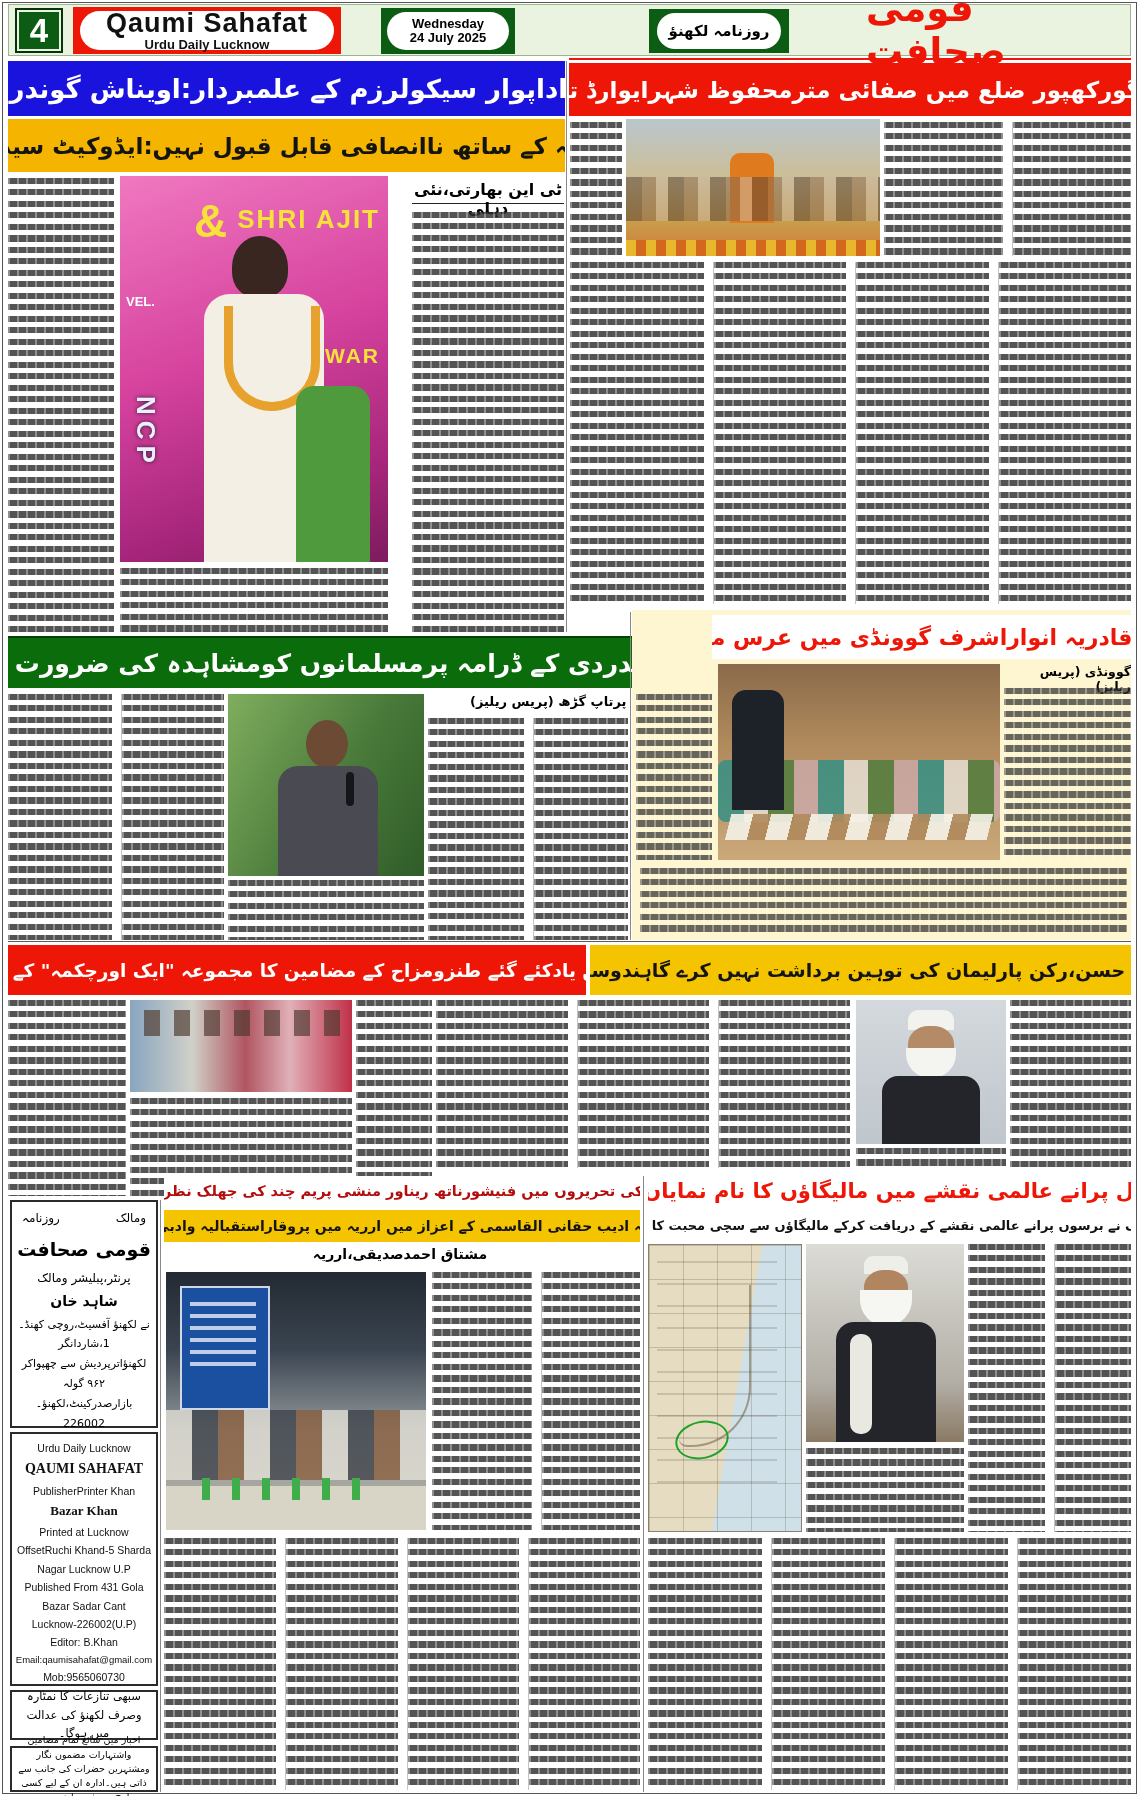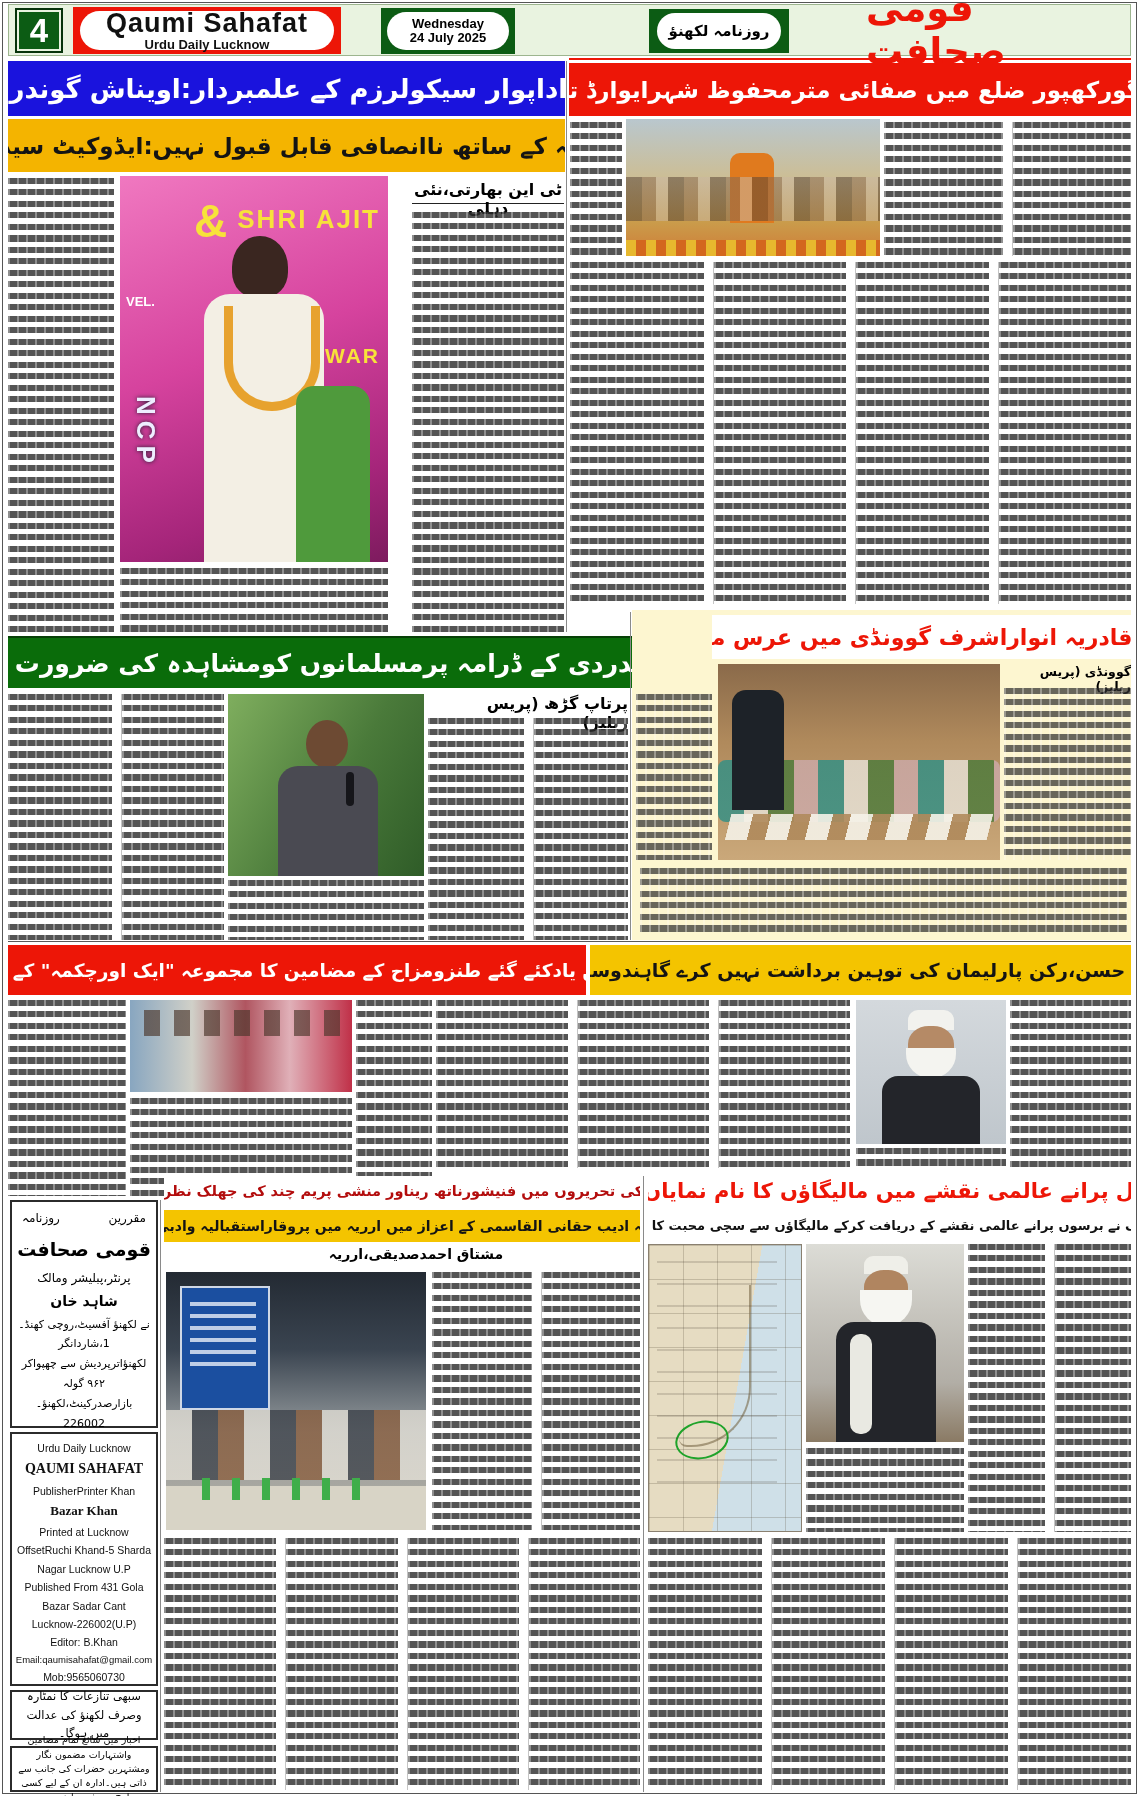--- a/index.html
+++ b/index.html
@@ -106,7 +106,7 @@
   <div class="abs banner urdu" style="left:8px;top:636px;width:697px;height:52px;background:#0a6c0a;color:#fff;font-size:25px;border-top:2px solid #064006;">
     <span>اپوزیشن پارٹیوں کی ہمدردی کے ڈرامہ پرمسلمانوں کومشاہدہ کی ضرورت :ڈاکٹرایوب سرجن</span>
   </div>
-  <div class="abs urdu" style="left:470px;top:694px;width:158px;height:18px;font-size:16px;font-weight:bold;text-align:right;">
+  <div class="abs urdu" style="left:470px;top:694px;width:158px;height:18px;font-size:13px;font-weight:bold;text-align:left;">
     <span>پرتاپ گڑھ (پریس ریلیز)</span>
   </div>
   <div class="abs cols" style="left:8px;top:694px;width:216px;height:246px;grid-template-columns:1fr 1fr;">

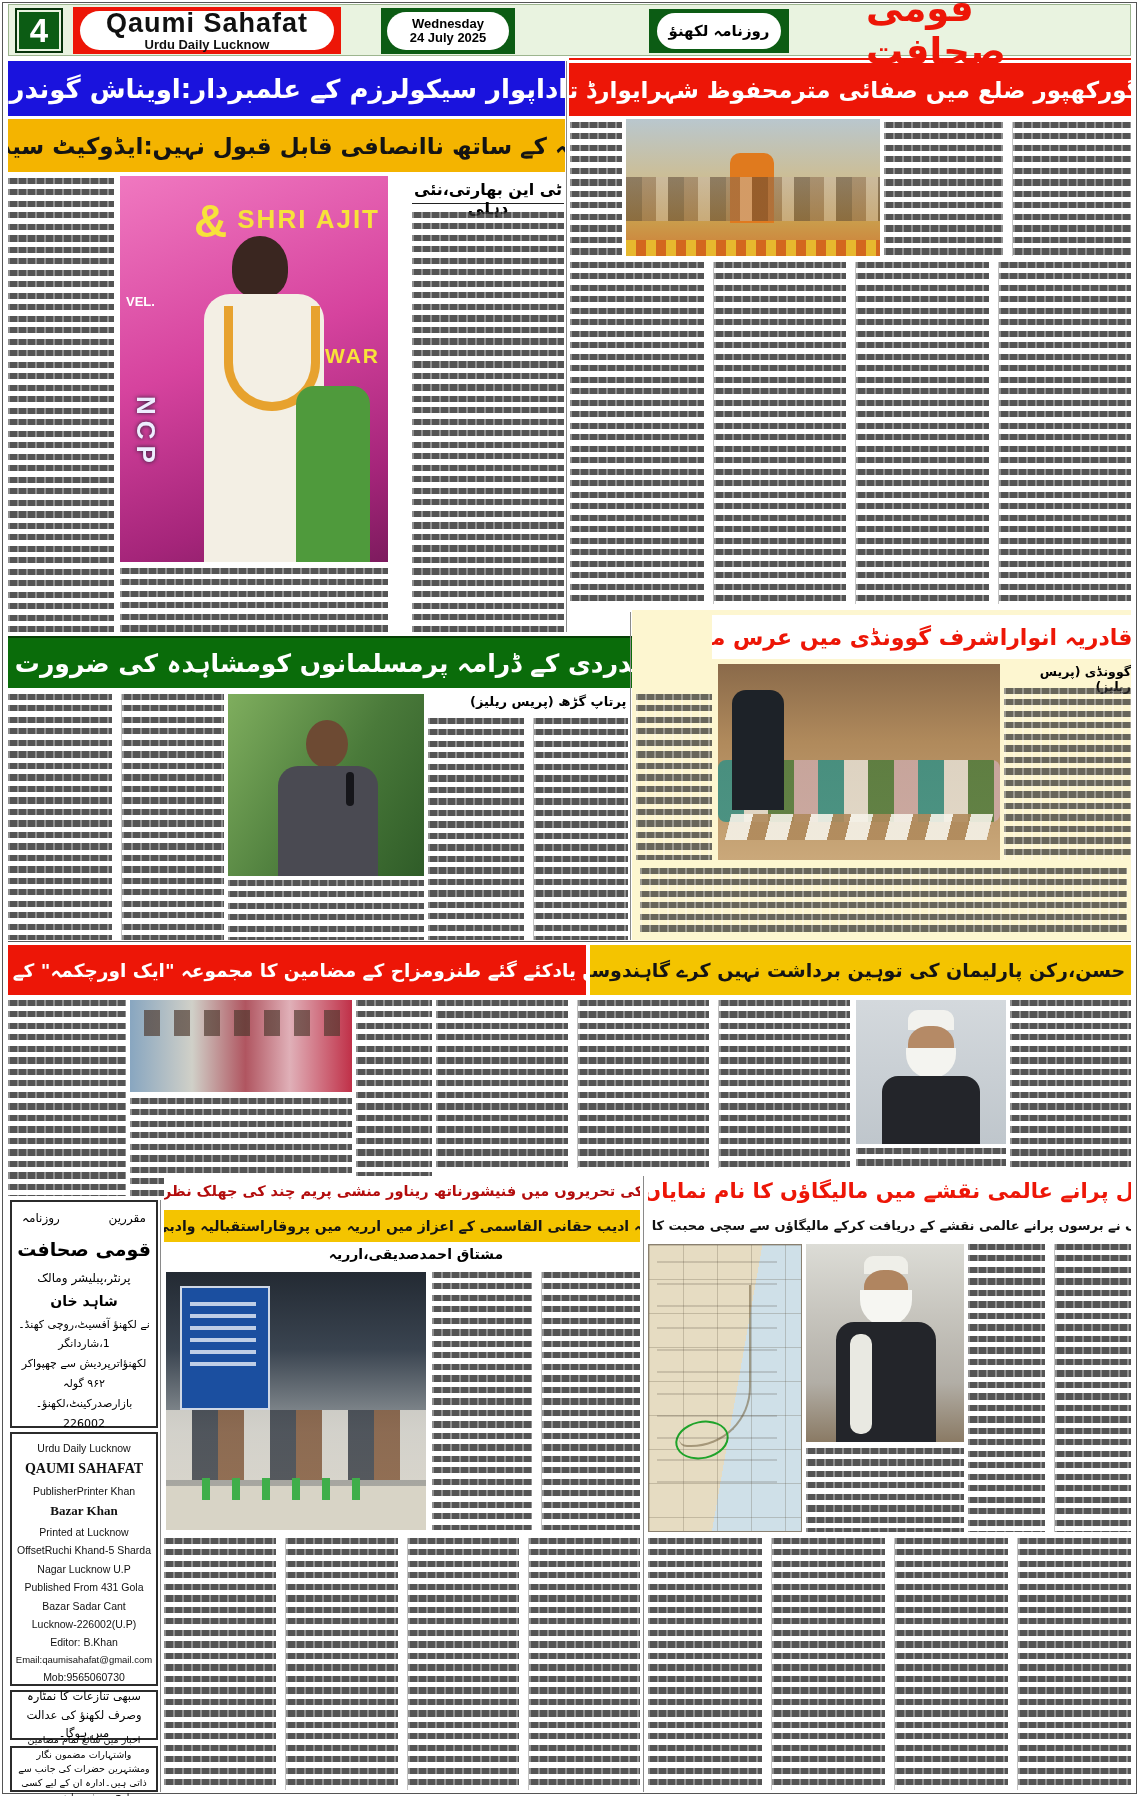--- a/index.html
+++ b/index.html
@@ -172,7 +172,7 @@
 
   <div class="abs imprintbox urdu" style="left:10px;top:1200px;width:148px;height:228px;padding:6px 4px;font-size:12px;line-height:1.8;">
     <div style="display:flex;justify-content:space-between;padding:0 6px;">
-      <span>مقررین</span>
+      <span>ومالک</span>
       <span>روزنامہ</span>
     </div>
     <div style="font-size:19px;font-weight:bold;margin:2px 0;">قومی صحافت</div>

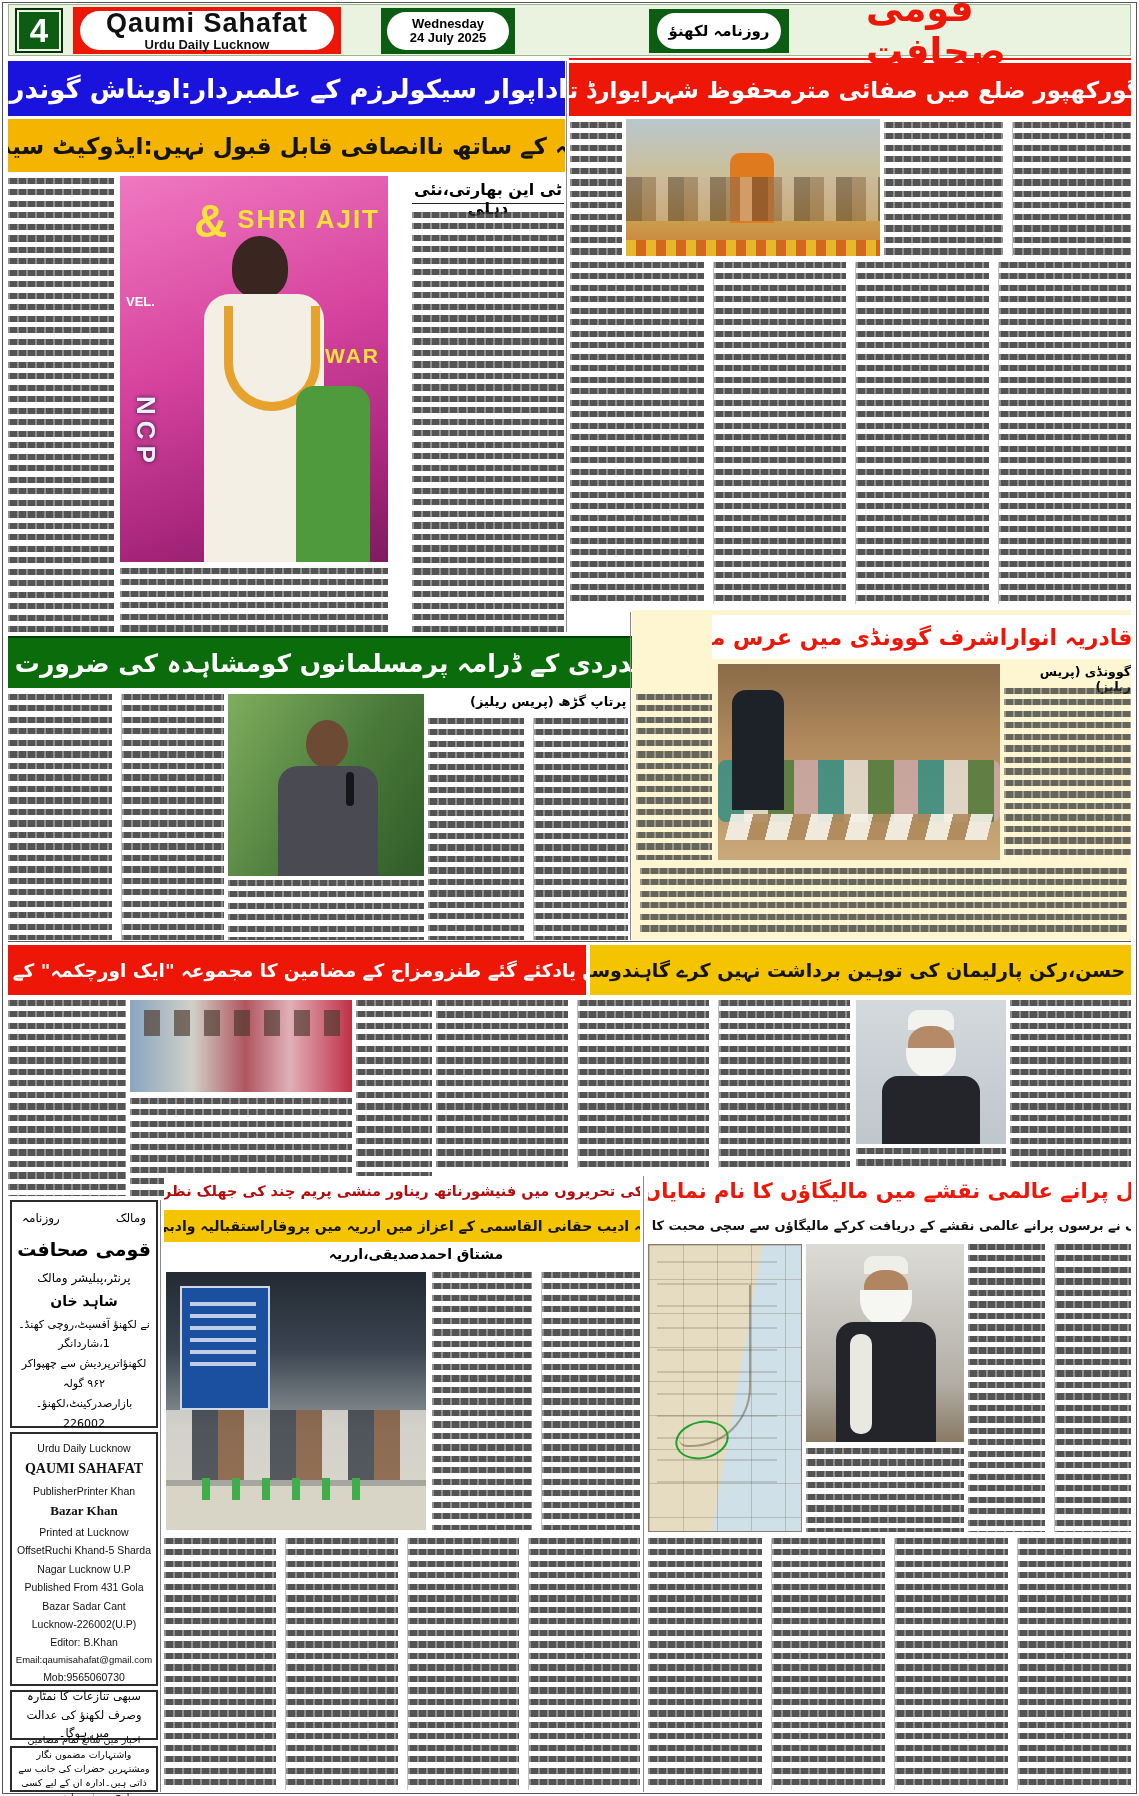--- a/index.html
+++ b/index.html
@@ -215,7 +215,7 @@
   <div class="abs banner urdu" style="left:164px;top:1210px;width:476px;height:32px;background:#f4c400;color:#141414;font-size:14px;">
     <span>عالمی شہرت یافتہ ادیب حقانی القاسمی کے اعزاز میں ارریہ میں پروقاراستقبالیہ وادبی نشست کا انعقاد</span>
   </div>
-  <div class="abs urdu" style="left:276px;top:1246px;width:280px;height:20px;font-size:14px;font-weight:bold;text-align:center;">
+  <div class="abs urdu" style="left:260px;top:1246px;width:280px;height:20px;font-size:14px;font-weight:bold;text-align:center;">
     <span>مشتاق احمدصدیقی،ارریہ</span>
   </div>
   <div class="abs photo" style="left:166px;top:1272px;width:260px;height:258px;background:linear-gradient(180deg,#232a33 0%,#3a4450 30%,#93999c 62%,#b8b2a4 100%);">

